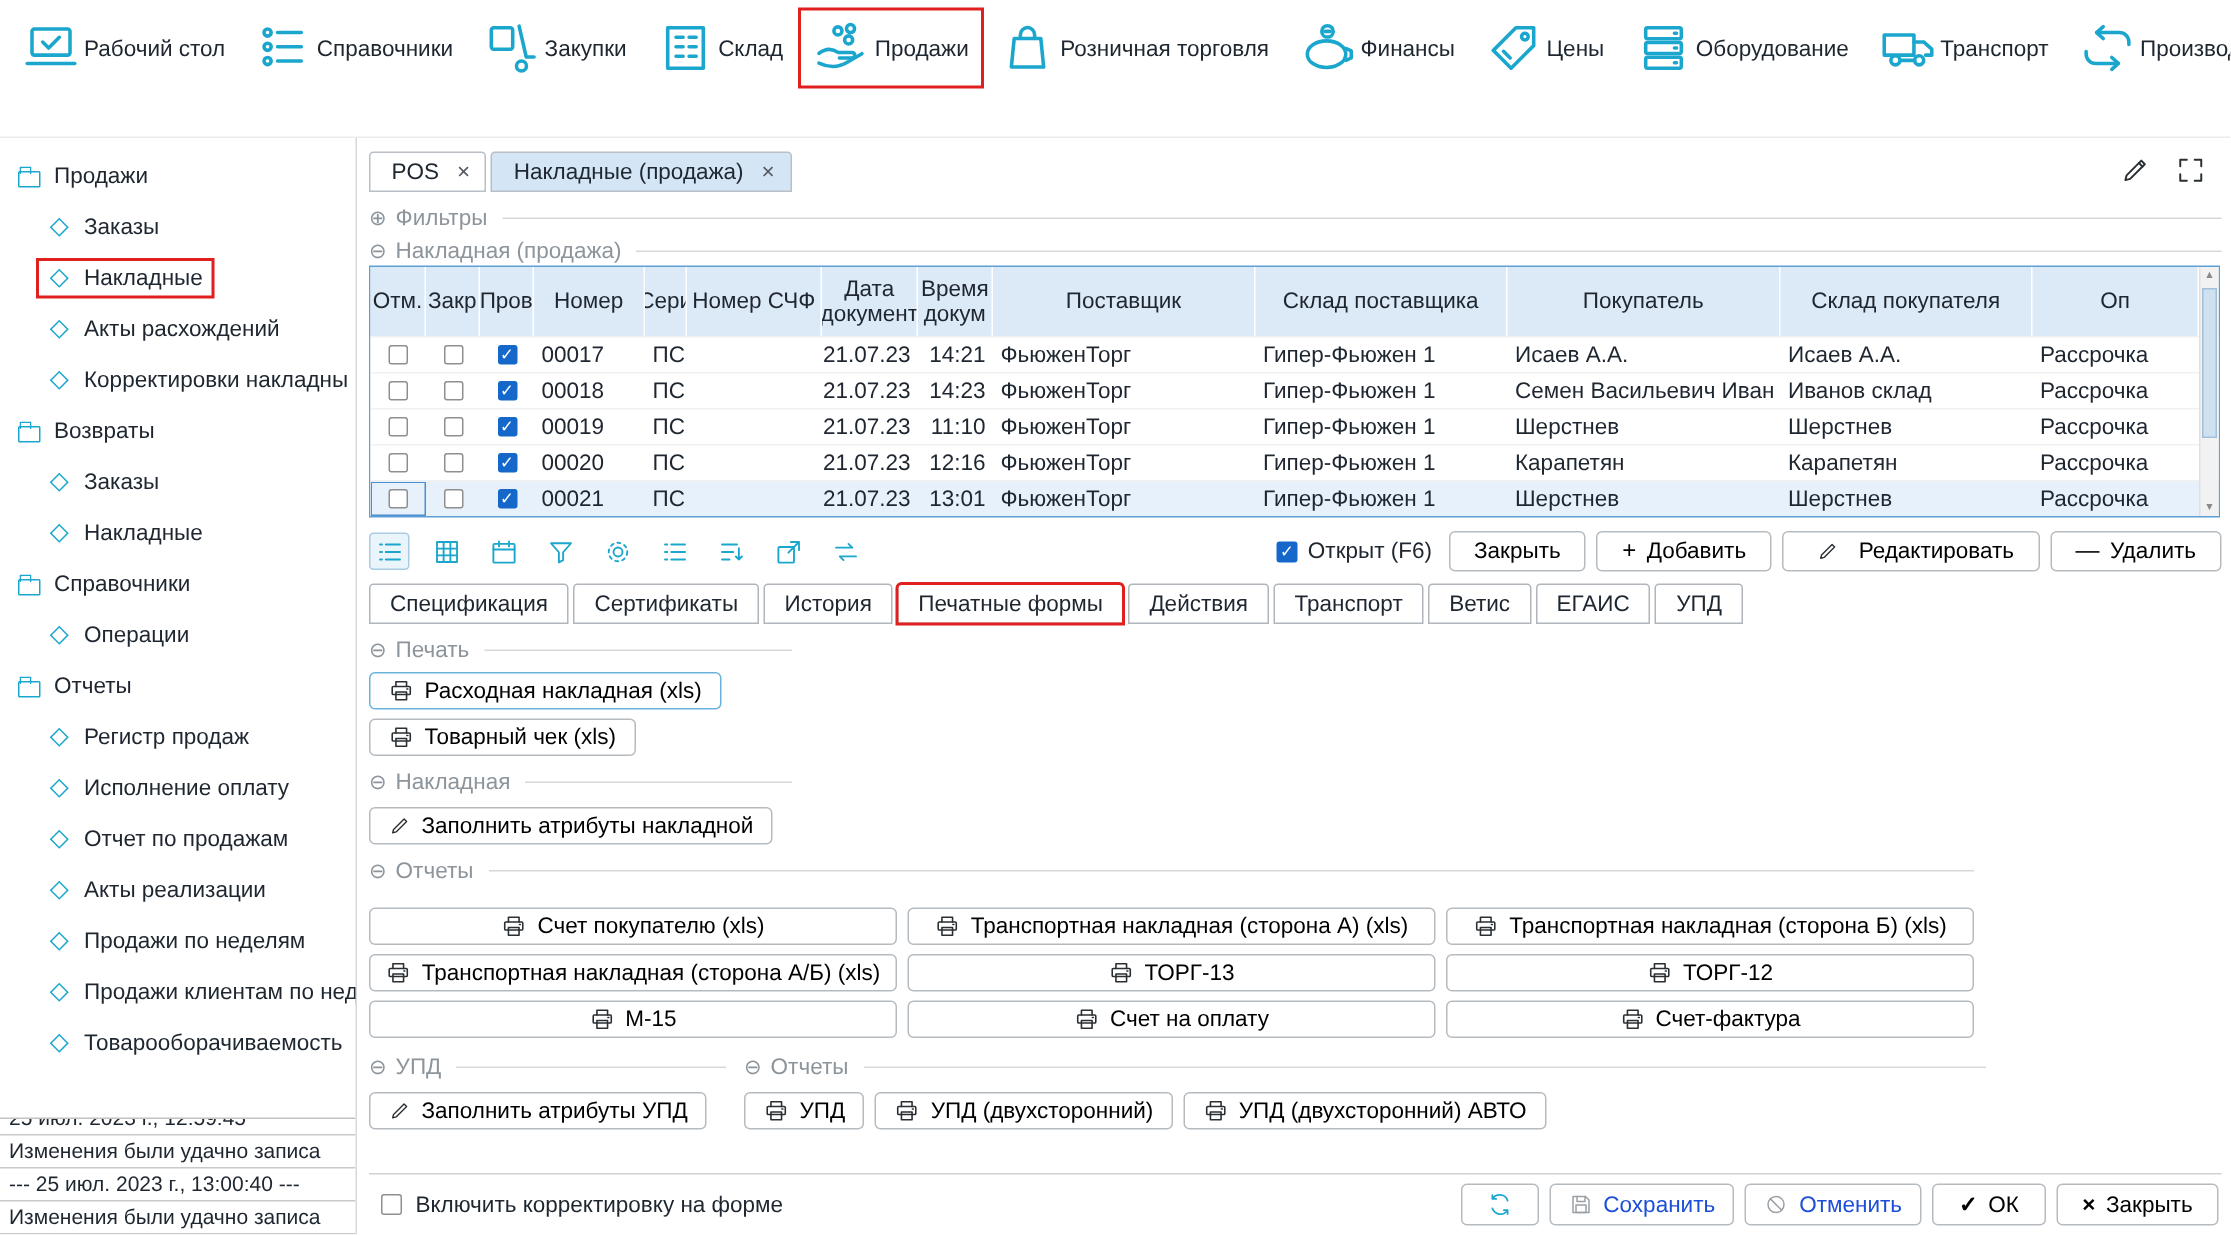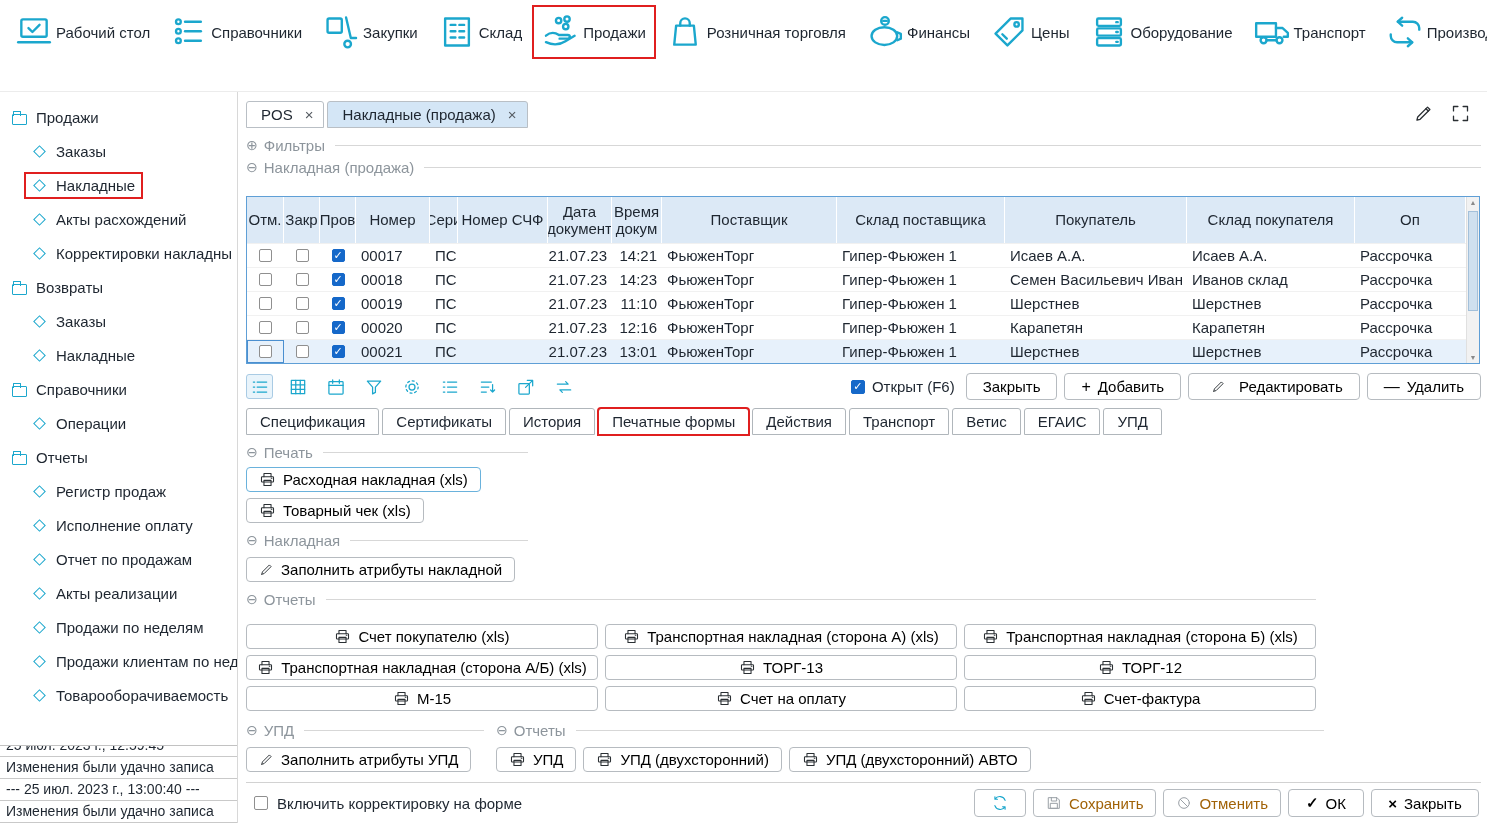--- a/index.html
+++ b/index.html
@@ -58,7 +58,7 @@
 .sec-line{flex:1;border-top:1px solid #d7d7d7;margin-left:4px}
 
 
-.grid{margin-top:20px;border:1px solid #5f9fd6;position:relative;margin-right:1px;background:#fff}
+.grid{margin-top:1px;border:1px solid #5f9fd6;position:relative;margin-right:1px;background:#fff}
 .ghead{display:flex;background:#dce9f6;height:46px;padding-right:13px}
 .hcell{display:flex;align-items:center;justify-content:center;text-align:center;
   border-right:1px solid #fff;overflow:hidden;line-height:1.15;padding:0 2px;flex:none;cursor:pointer}

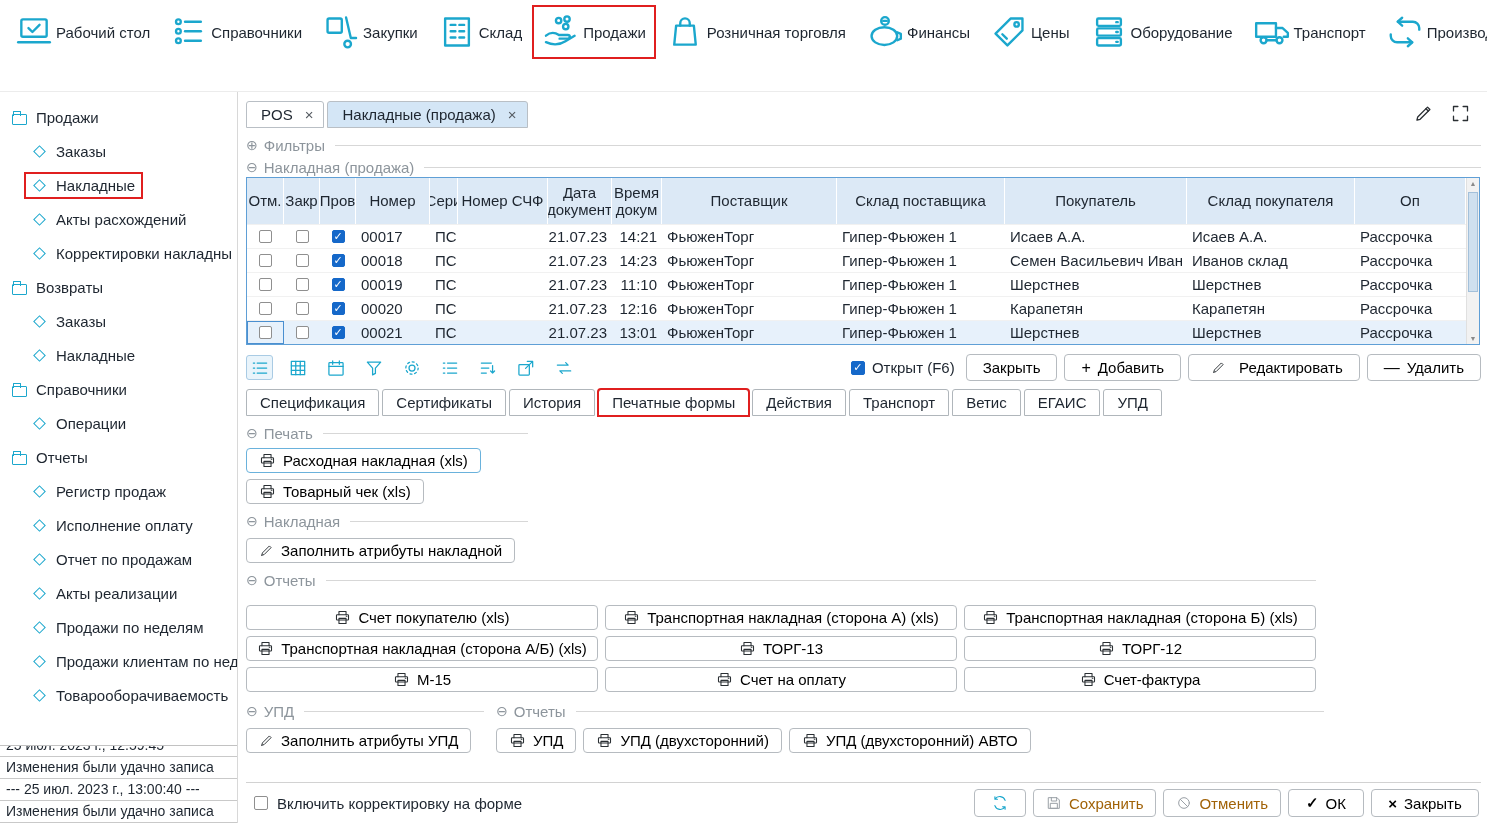--- a/index.html
+++ b/index.html
@@ -102,7 +102,7 @@
 .fbtn{display:inline-flex;align-items:center;gap:7px;height:25px;padding:0 12px;border:1px solid #b6bbc0;
   border-radius:4px;background:#fff;font-size:15px;cursor:pointer;white-space:nowrap}
 .fbtn.primary{border-color:#6ab2dc}
-.fbtn.disabled{color:#a16207}
+.fbtn.disabled{color:#1d4ed8}
 .stack .fbtn{display:flex;width:max-content;margin-top:6px}
 .print-group,.invoice-group{width:282px}
 .reports-group{width:1070px}

